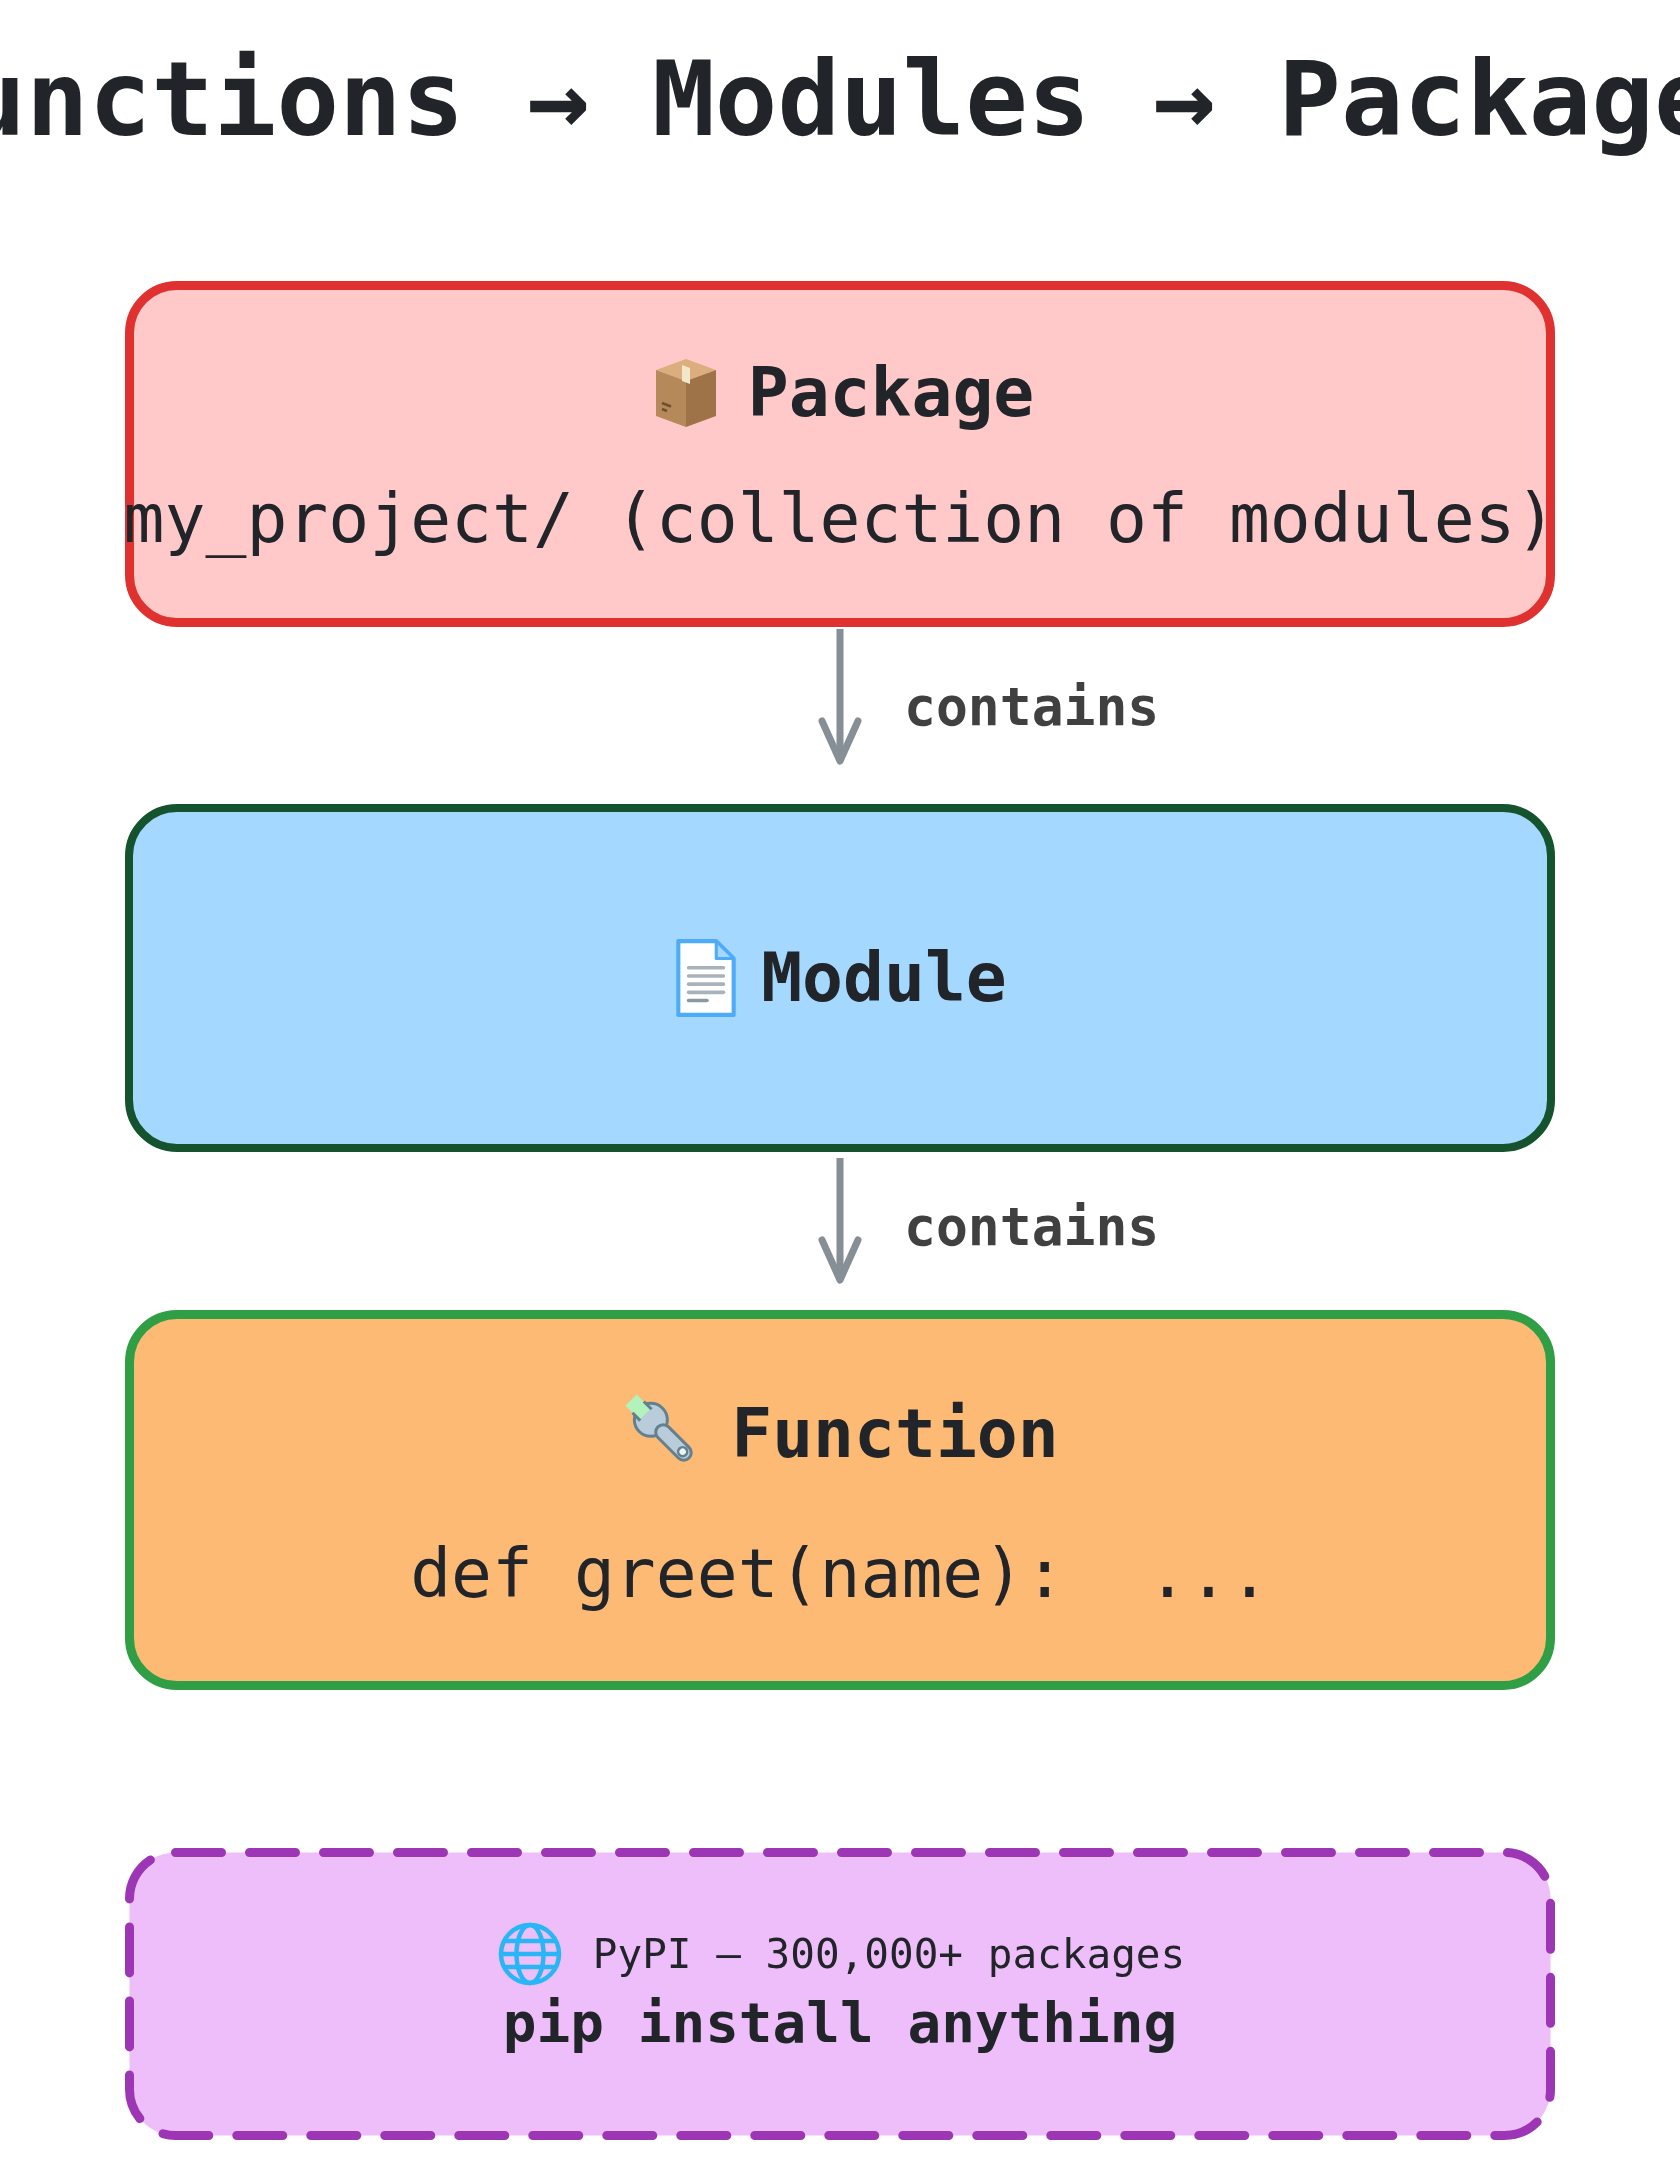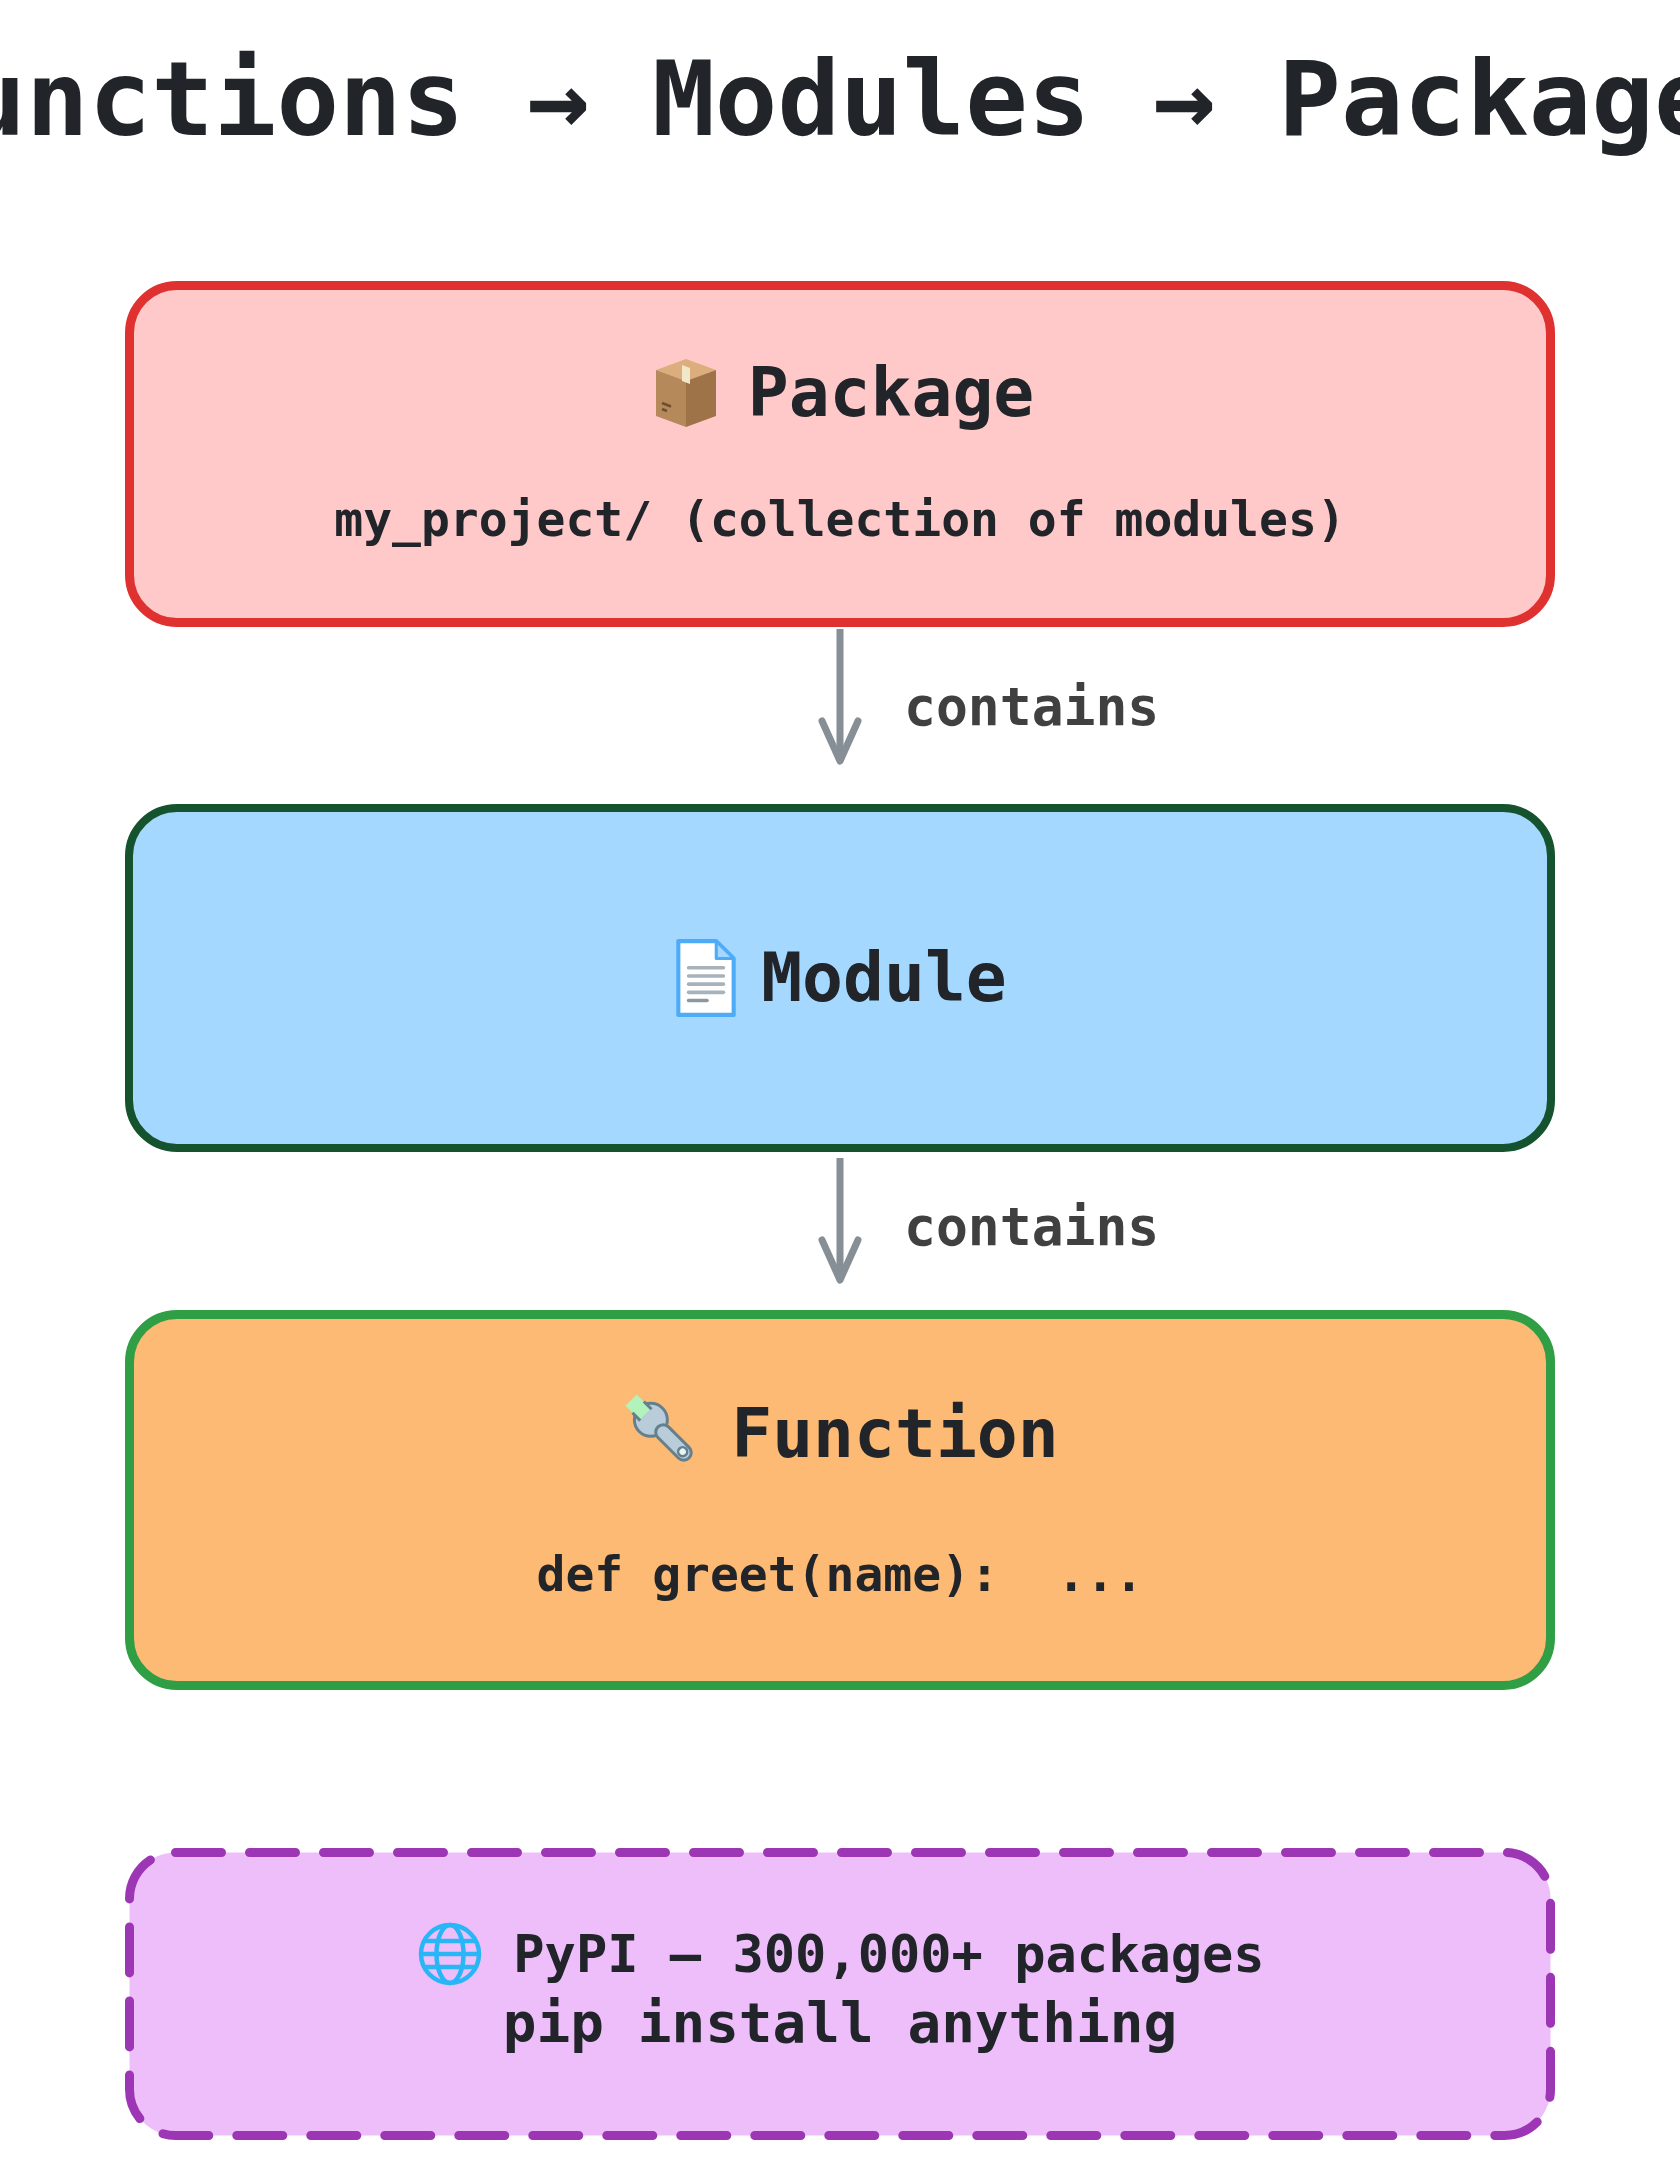--- a/index.html
+++ b/index.html
@@ -23,7 +23,7 @@
   .box-function{top:1310px;height:380px;background:#fdba74;border:9px solid #2f9e44;gap:60px;}
   .box-title-row{display:flex;align-items:center;gap:22px;}
   .box-label{font-size:68px;line-height:80px;font-weight:bold;white-space:pre;}
-  .box-detail{font-size:48px;line-height:72px;font-weight:bold;white-space:pre;}
+  .box-detail{font-size:68px;line-height:72px;font-weight:normal;white-space:pre;}
   .flow-arrow{position:absolute;left:816px;}
   .arrow-1{top:629px;}
   .arrow-2{top:1158px;}

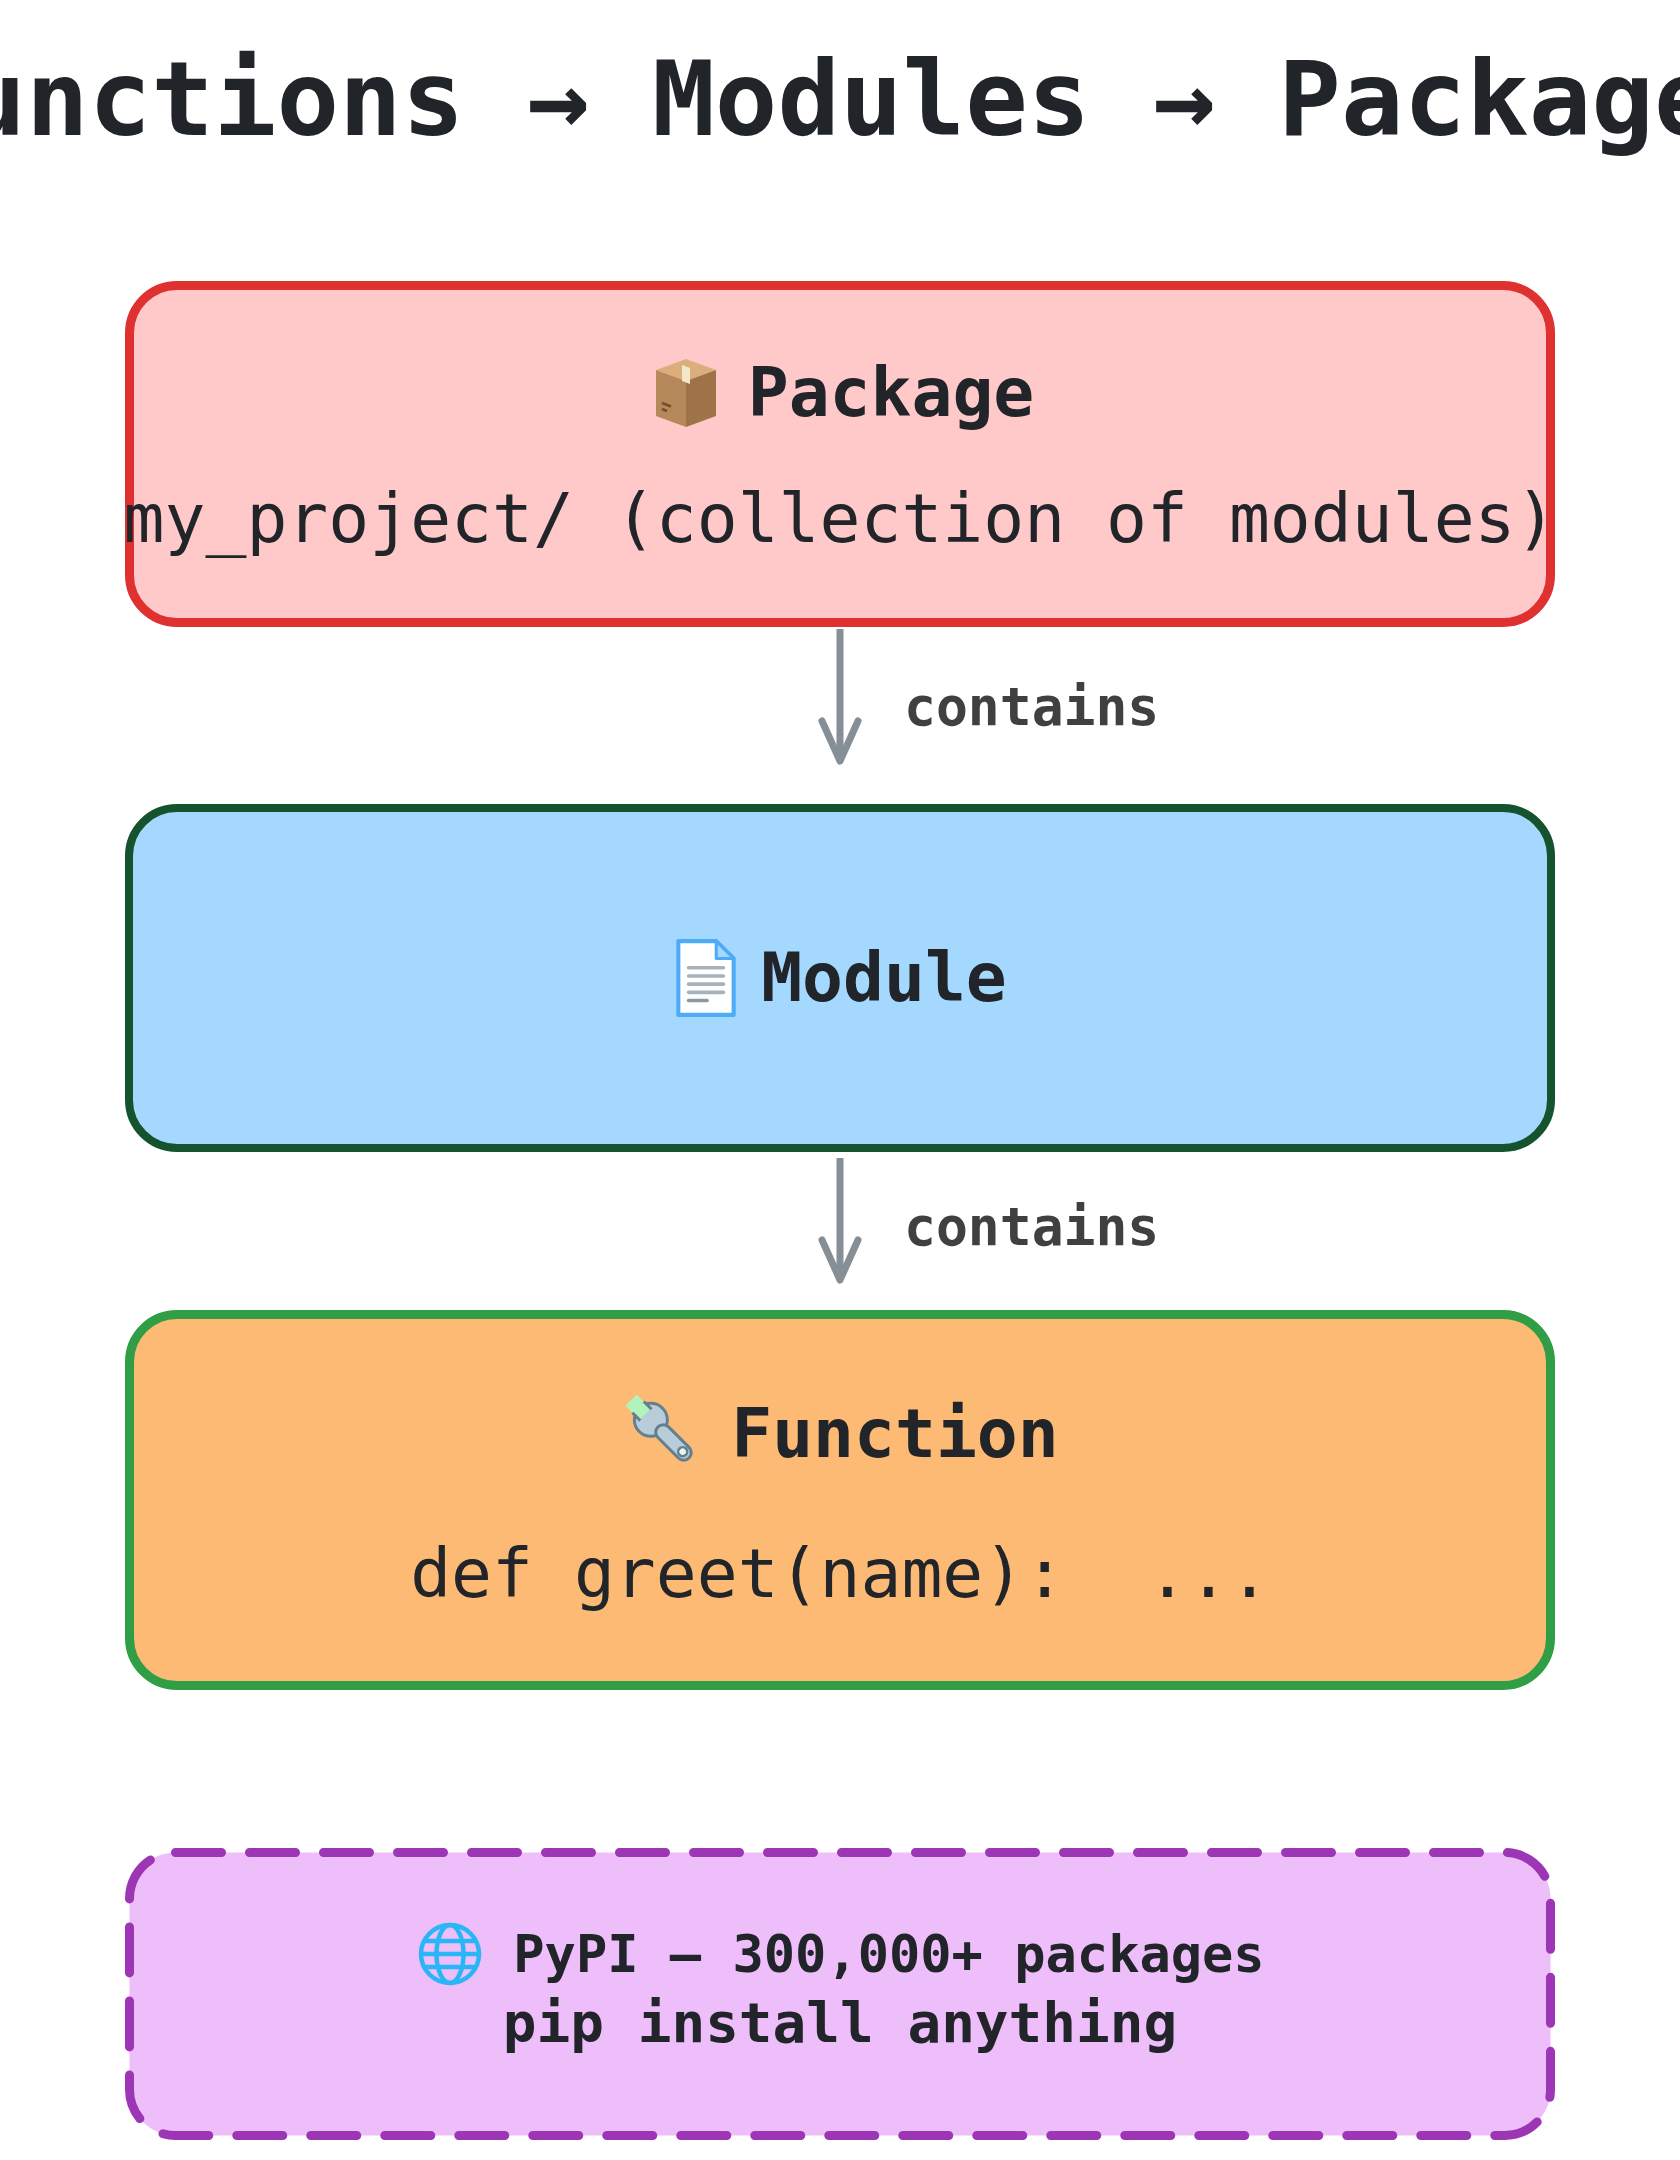--- a/index.html
+++ b/index.html
@@ -43,7 +43,7 @@
     padding-bottom:14px;box-sizing:border-box;
   }
   .pypi-line1{display:flex;align-items:center;gap:28px;height:72px;
-    font-size:52px;font-weight:bold;white-space:pre;}
+    font-size:41px;font-weight:normal;white-space:pre;}
   .pypi-line2{font-size:56px;line-height:66px;font-weight:bold;white-space:pre;}
   .icon{flex:0 0 auto;display:block;}
 </style>

